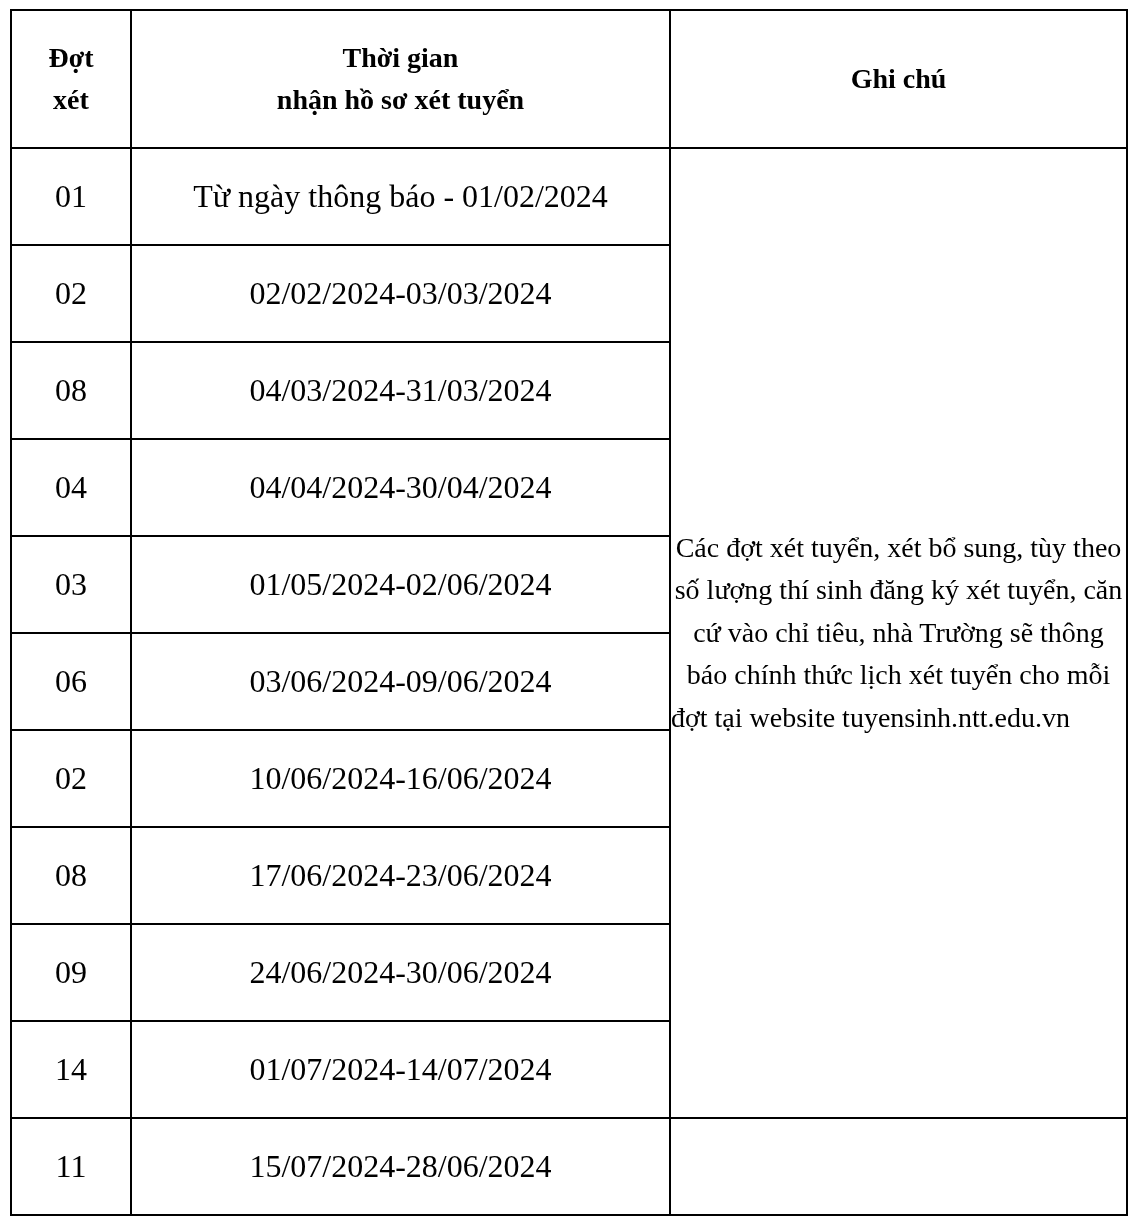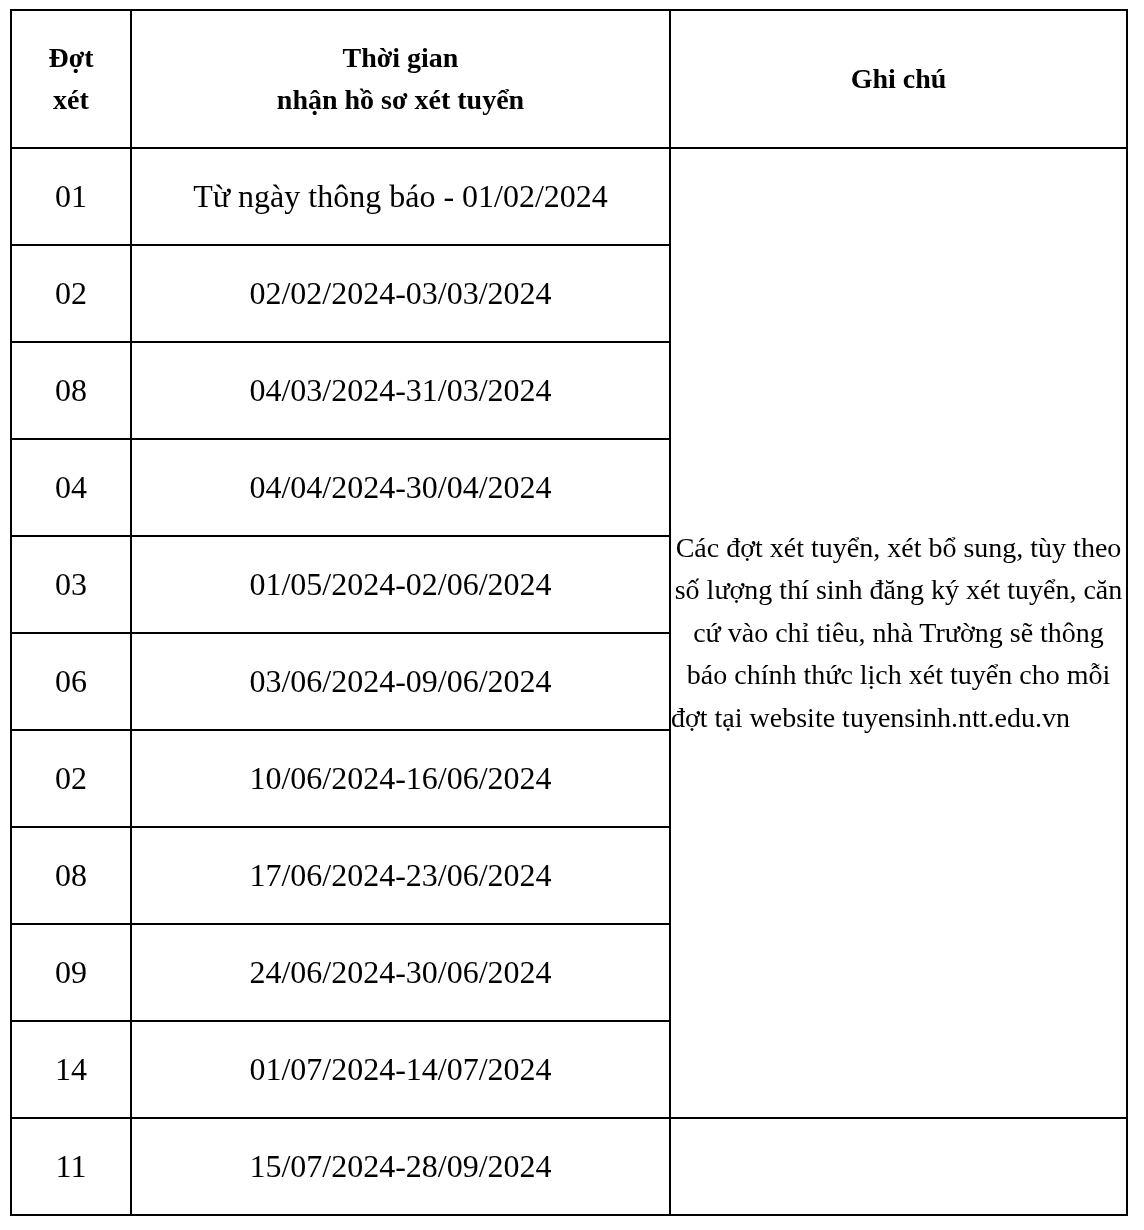--- a/index.html
+++ b/index.html
@@ -80,7 +80,7 @@
     </tr>
     <tr>
       <td>11</td>
-      <td>15/07/2024-28/09/2024</td>
+      <td>15/07/2024-28/06/2024</td>
       <td></td>
     </tr>
   </tbody>

